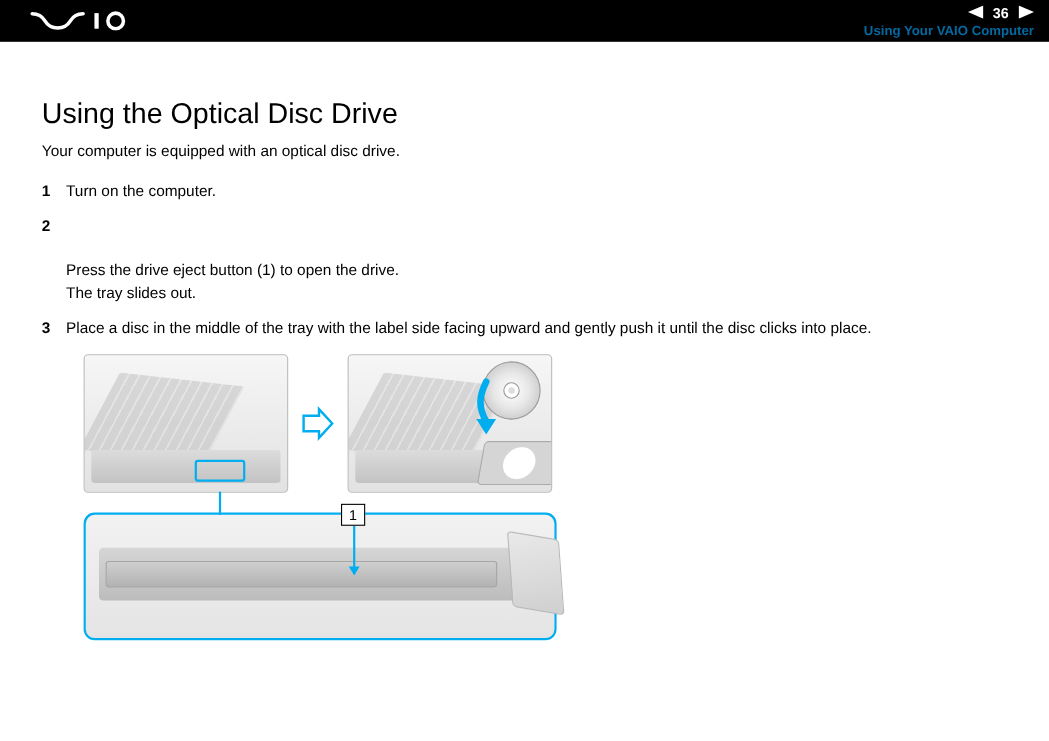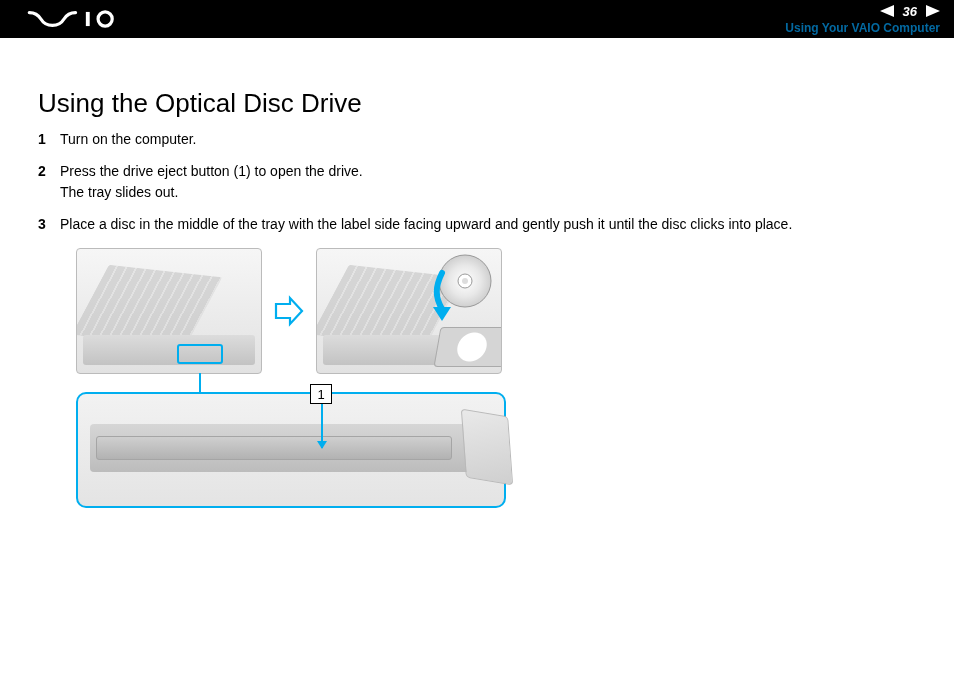--- a/index.html
+++ b/index.html
@@ -12,7 +12,7 @@
   .vaio-logo svg { height: 18px; }
   .header-right { display: flex; align-items: center; gap: 6px; }
   .nav-arrow { display: flex; align-items: center; }
-  .page-num { color: #fff; font-style: italic; font-weight: bold; font-size: 13px; margin: 0 3px; }
+  .page-num { color: #fff; font-weight: bold; font-size: 13px; margin: 0 3px; }
   .header-stack { display: flex; flex-direction: column; align-items: flex-end; gap: 2px; }
 
   

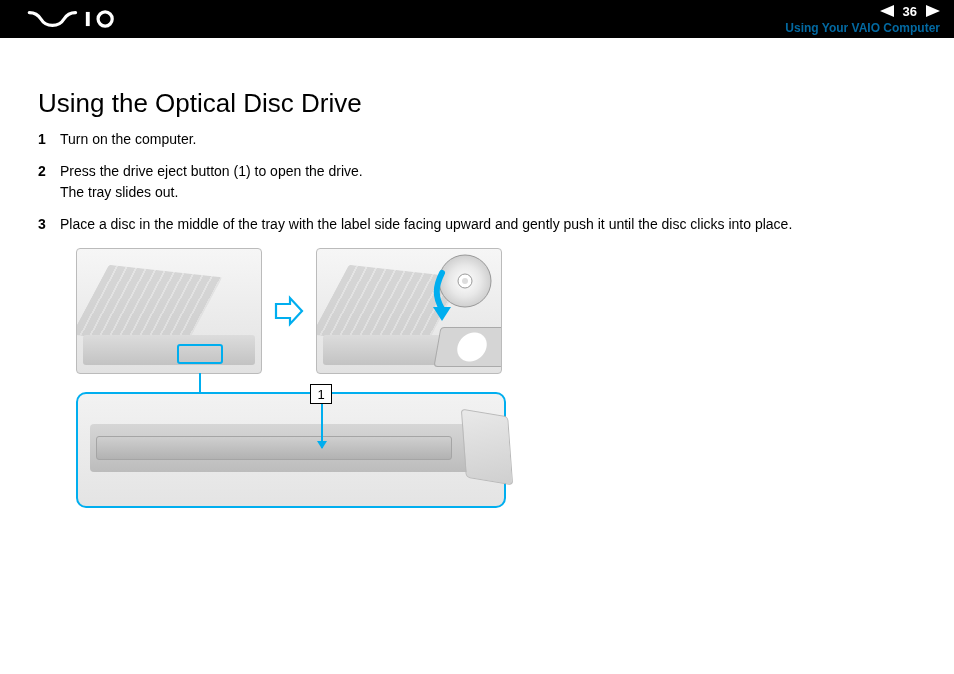--- a/index.html
+++ b/index.html
@@ -92,6 +92,7 @@
 
   <div class="content">
     <h1>Using the Optical Disc Drive</h1>
+    <p class="intro">Your computer is equipped with an optical disc drive.</p>
 
     <div class="steps">
       <div class="step">

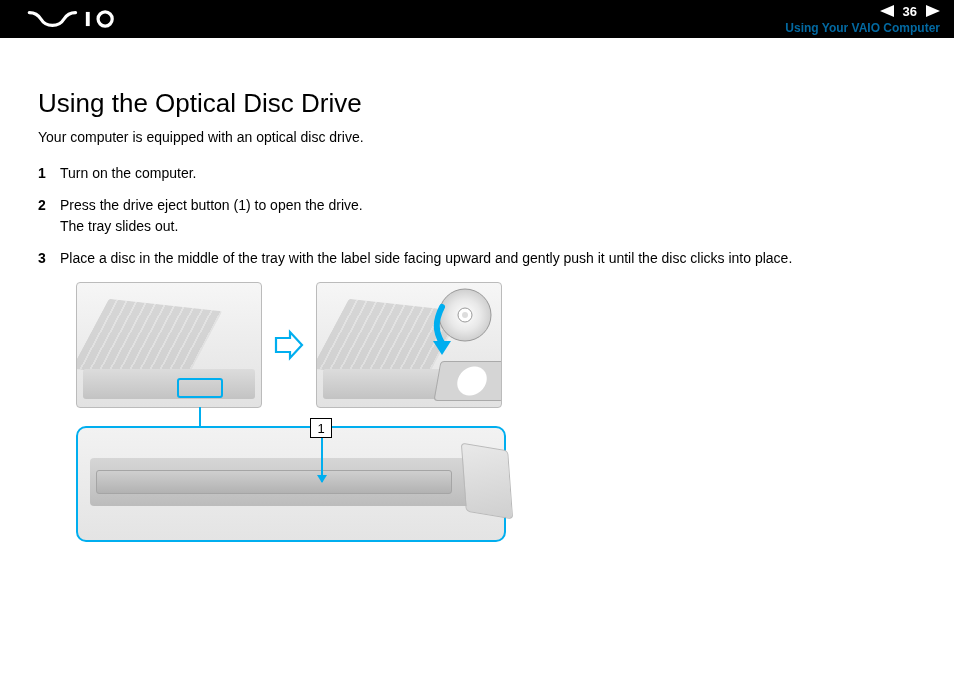--- a/index.html
+++ b/index.html
@@ -101,7 +101,7 @@
       </div>
       <div class="step">
         <div class="step-num">2</div>
-        <div class="step-text" style="white-space:pre-line;">Press the drive eject button (1) to open the drive.
+        <div class="step-text" style="white-space:pre-line;margin-top:40px;">Press the drive eject button (1) to open the drive.
 The tray slides out.</div>
       </div>
       <div class="step">

